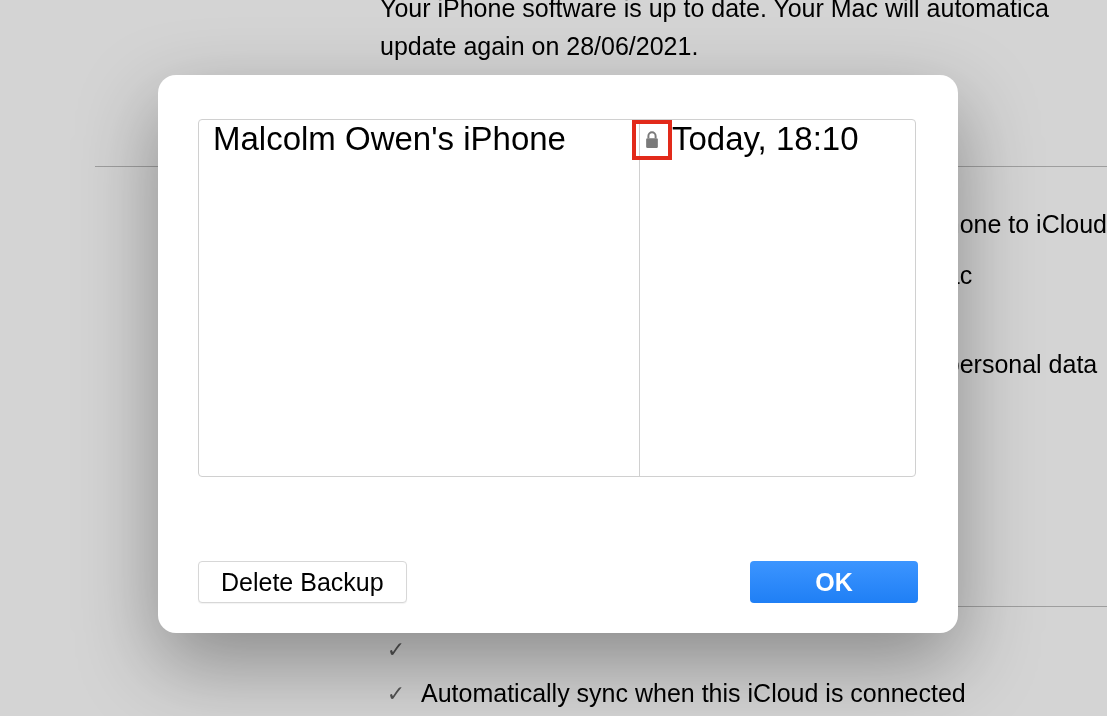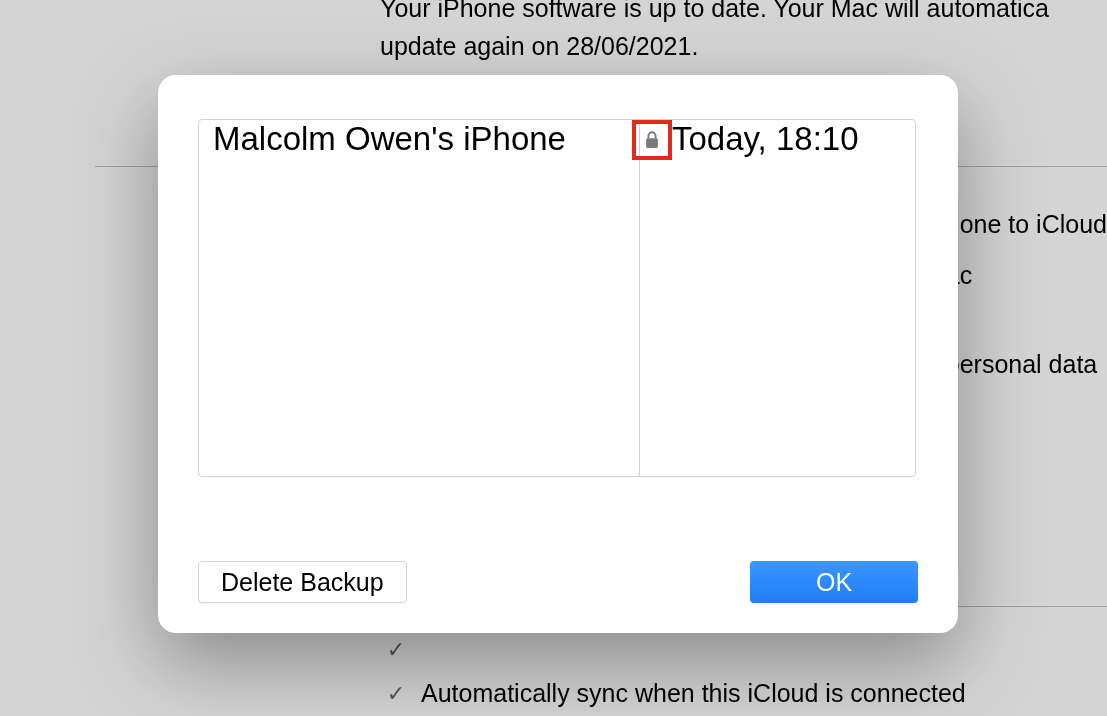--- a/index.html
+++ b/index.html
@@ -173,7 +173,7 @@
     border: none;
     background: linear-gradient(#3c95ff, #1f7ff5);
     color: #fff;
-    font-weight: 400;
+    font-weight: 700;
     text-align: center;
   }
 

